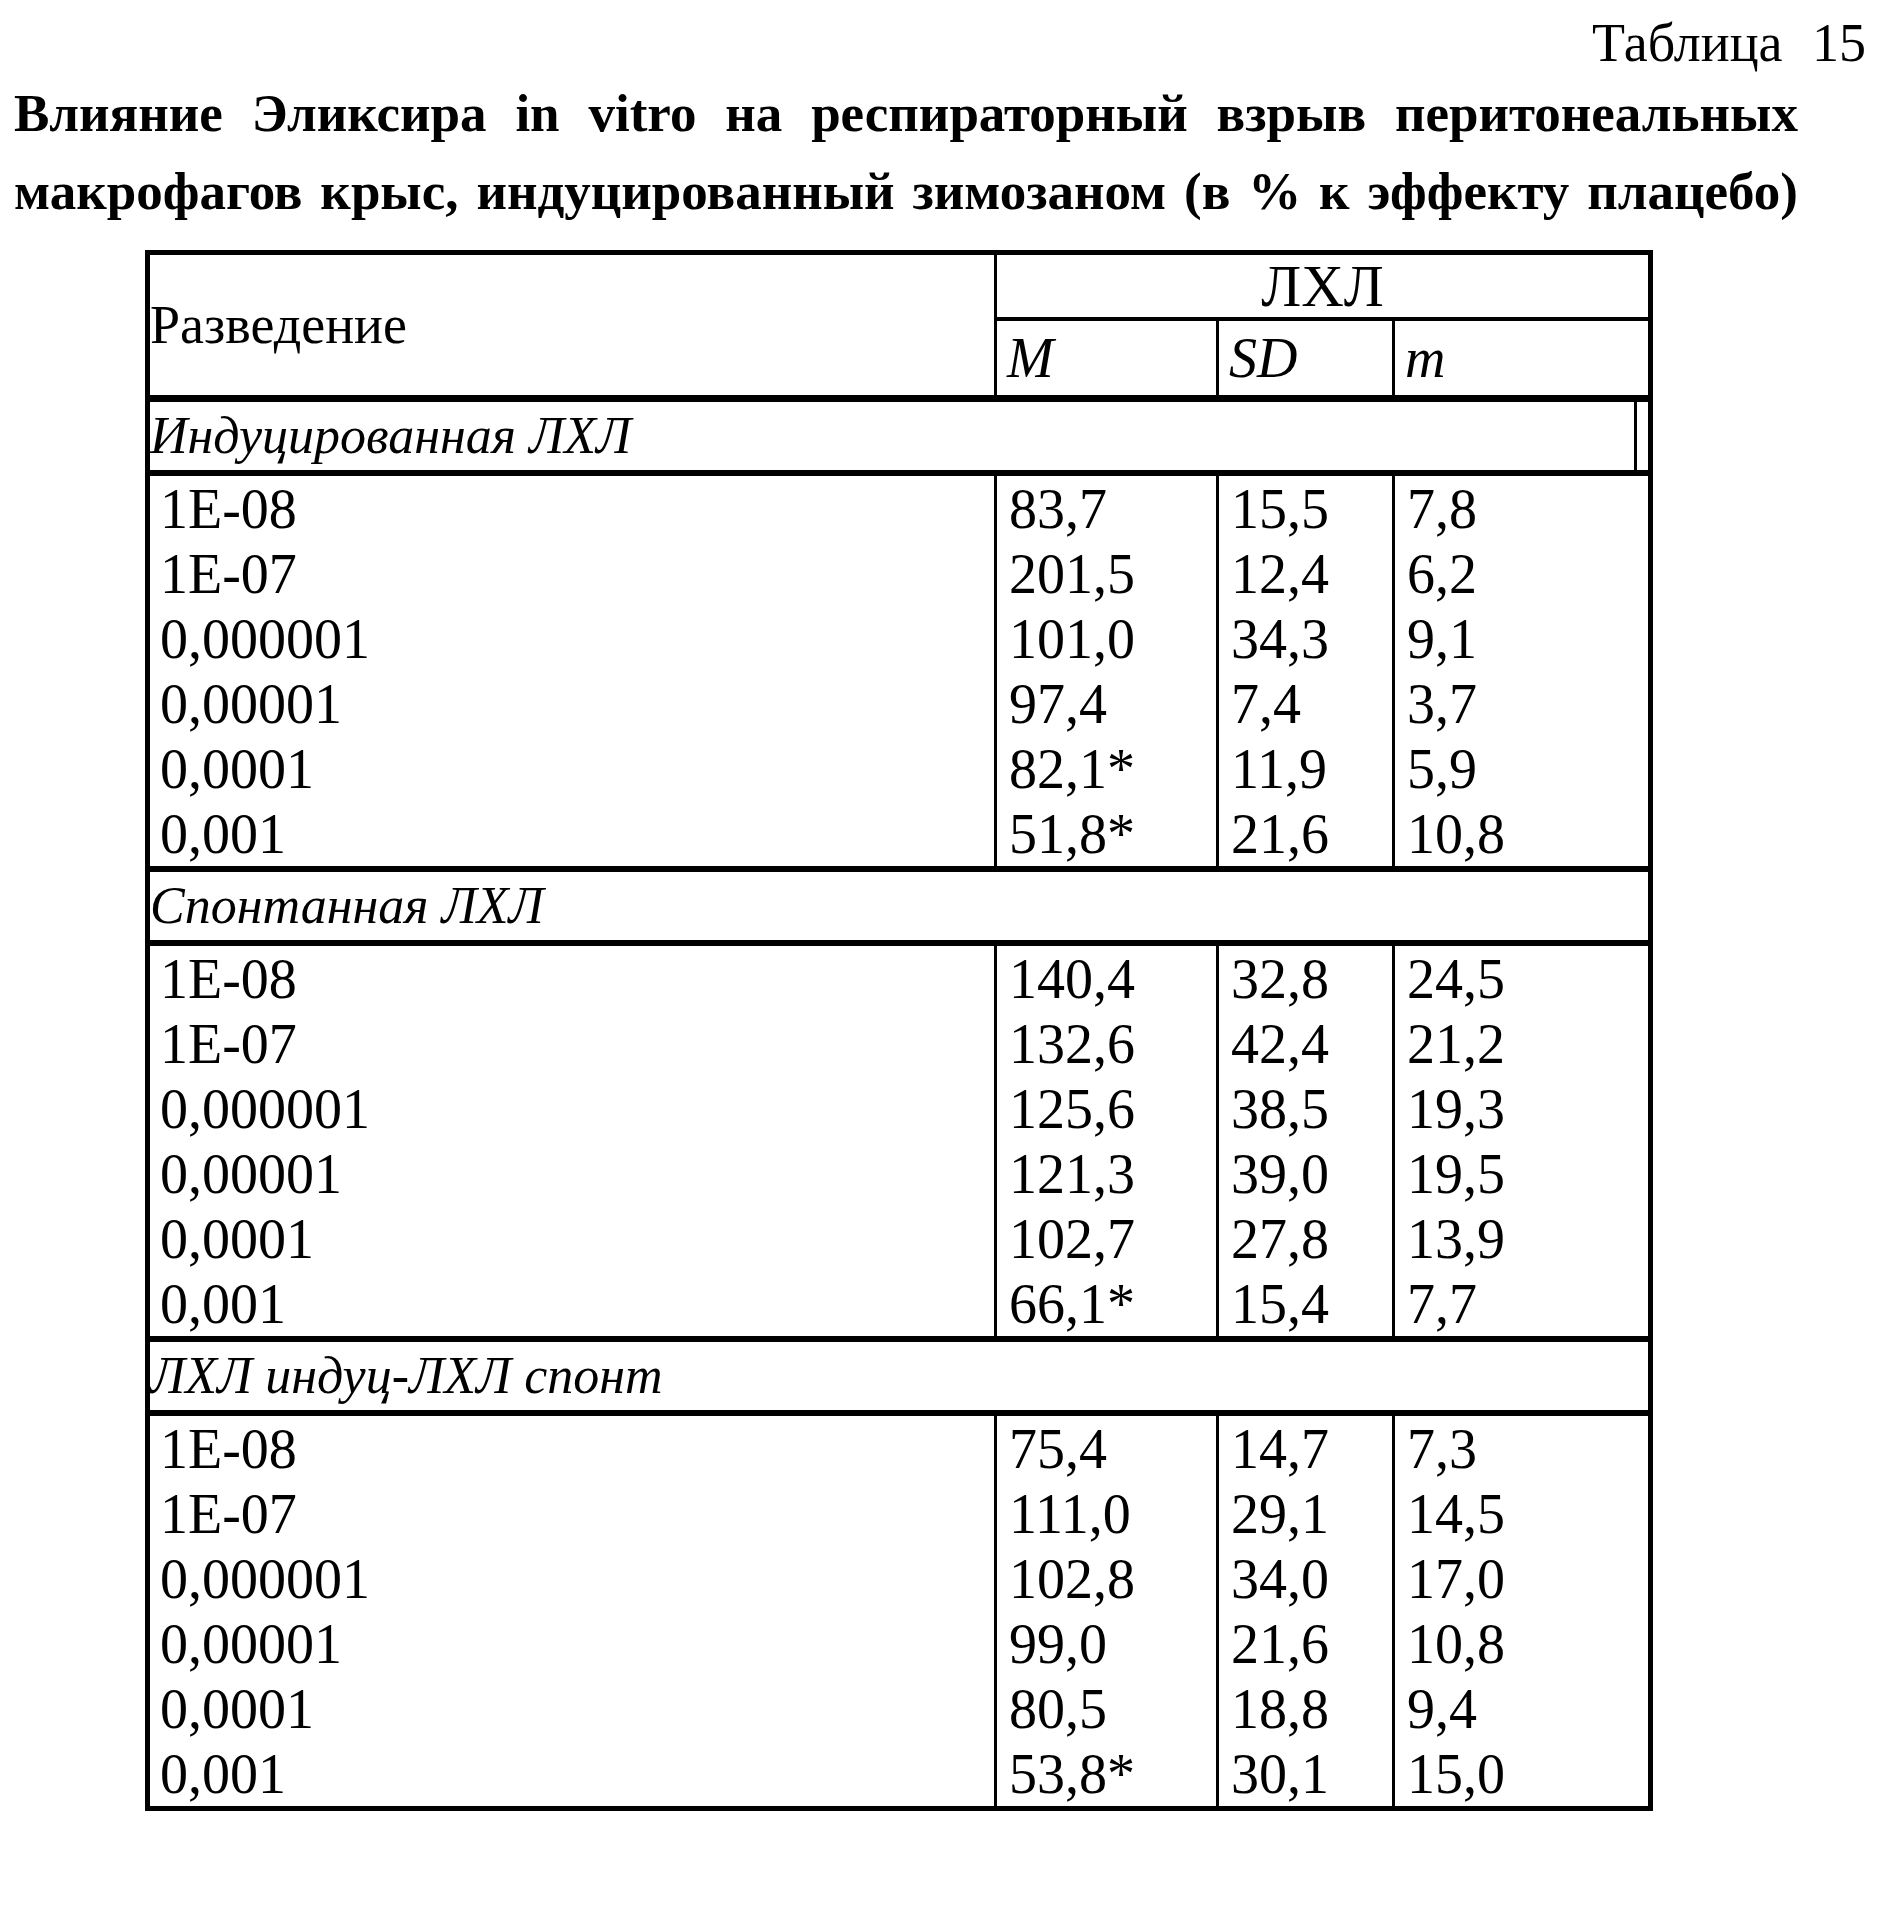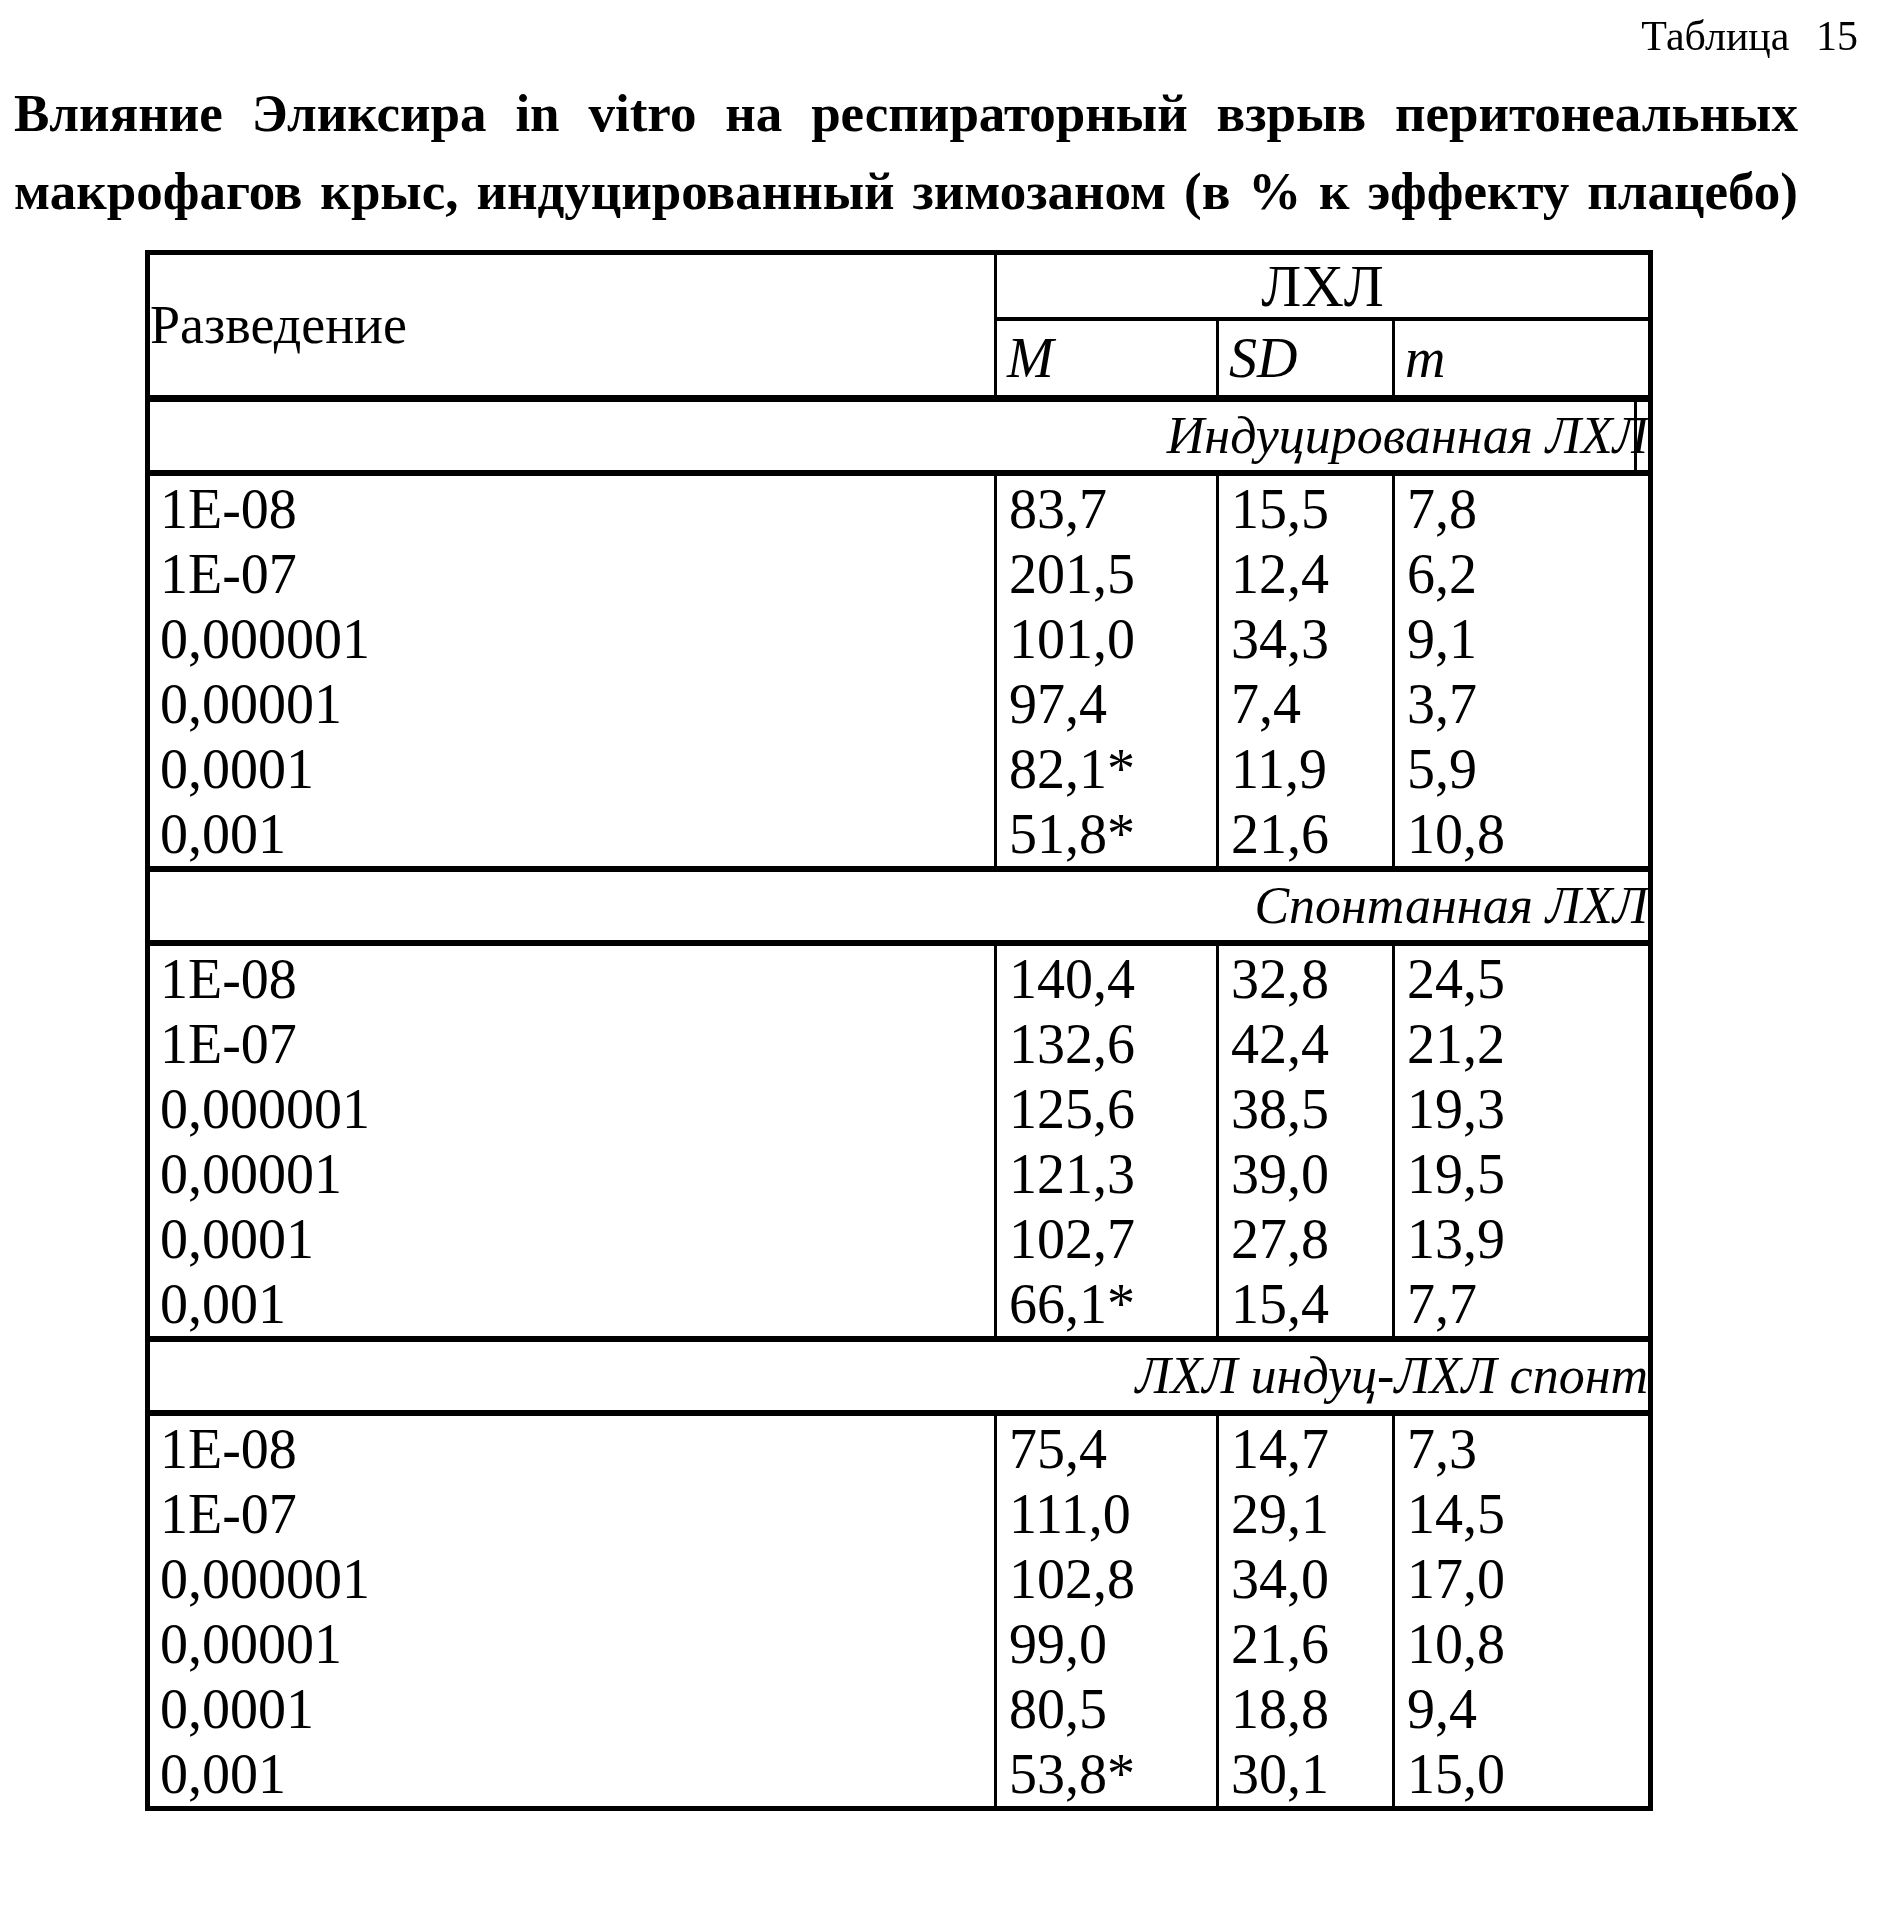--- a/index.html
+++ b/index.html
@@ -10,8 +10,8 @@
     overflow:hidden;
   }
   .caption {
-    position:absolute; top:12px; right:46px;
-    font-size:42px; word-spacing:16px; white-space:nowrap;
+    position:absolute; top:12px; right:38px;
+    font-size:54px; word-spacing:16px; white-space:nowrap;
   }
   .title-block {
     position:absolute; left:14px; top:74px; width:1784px;

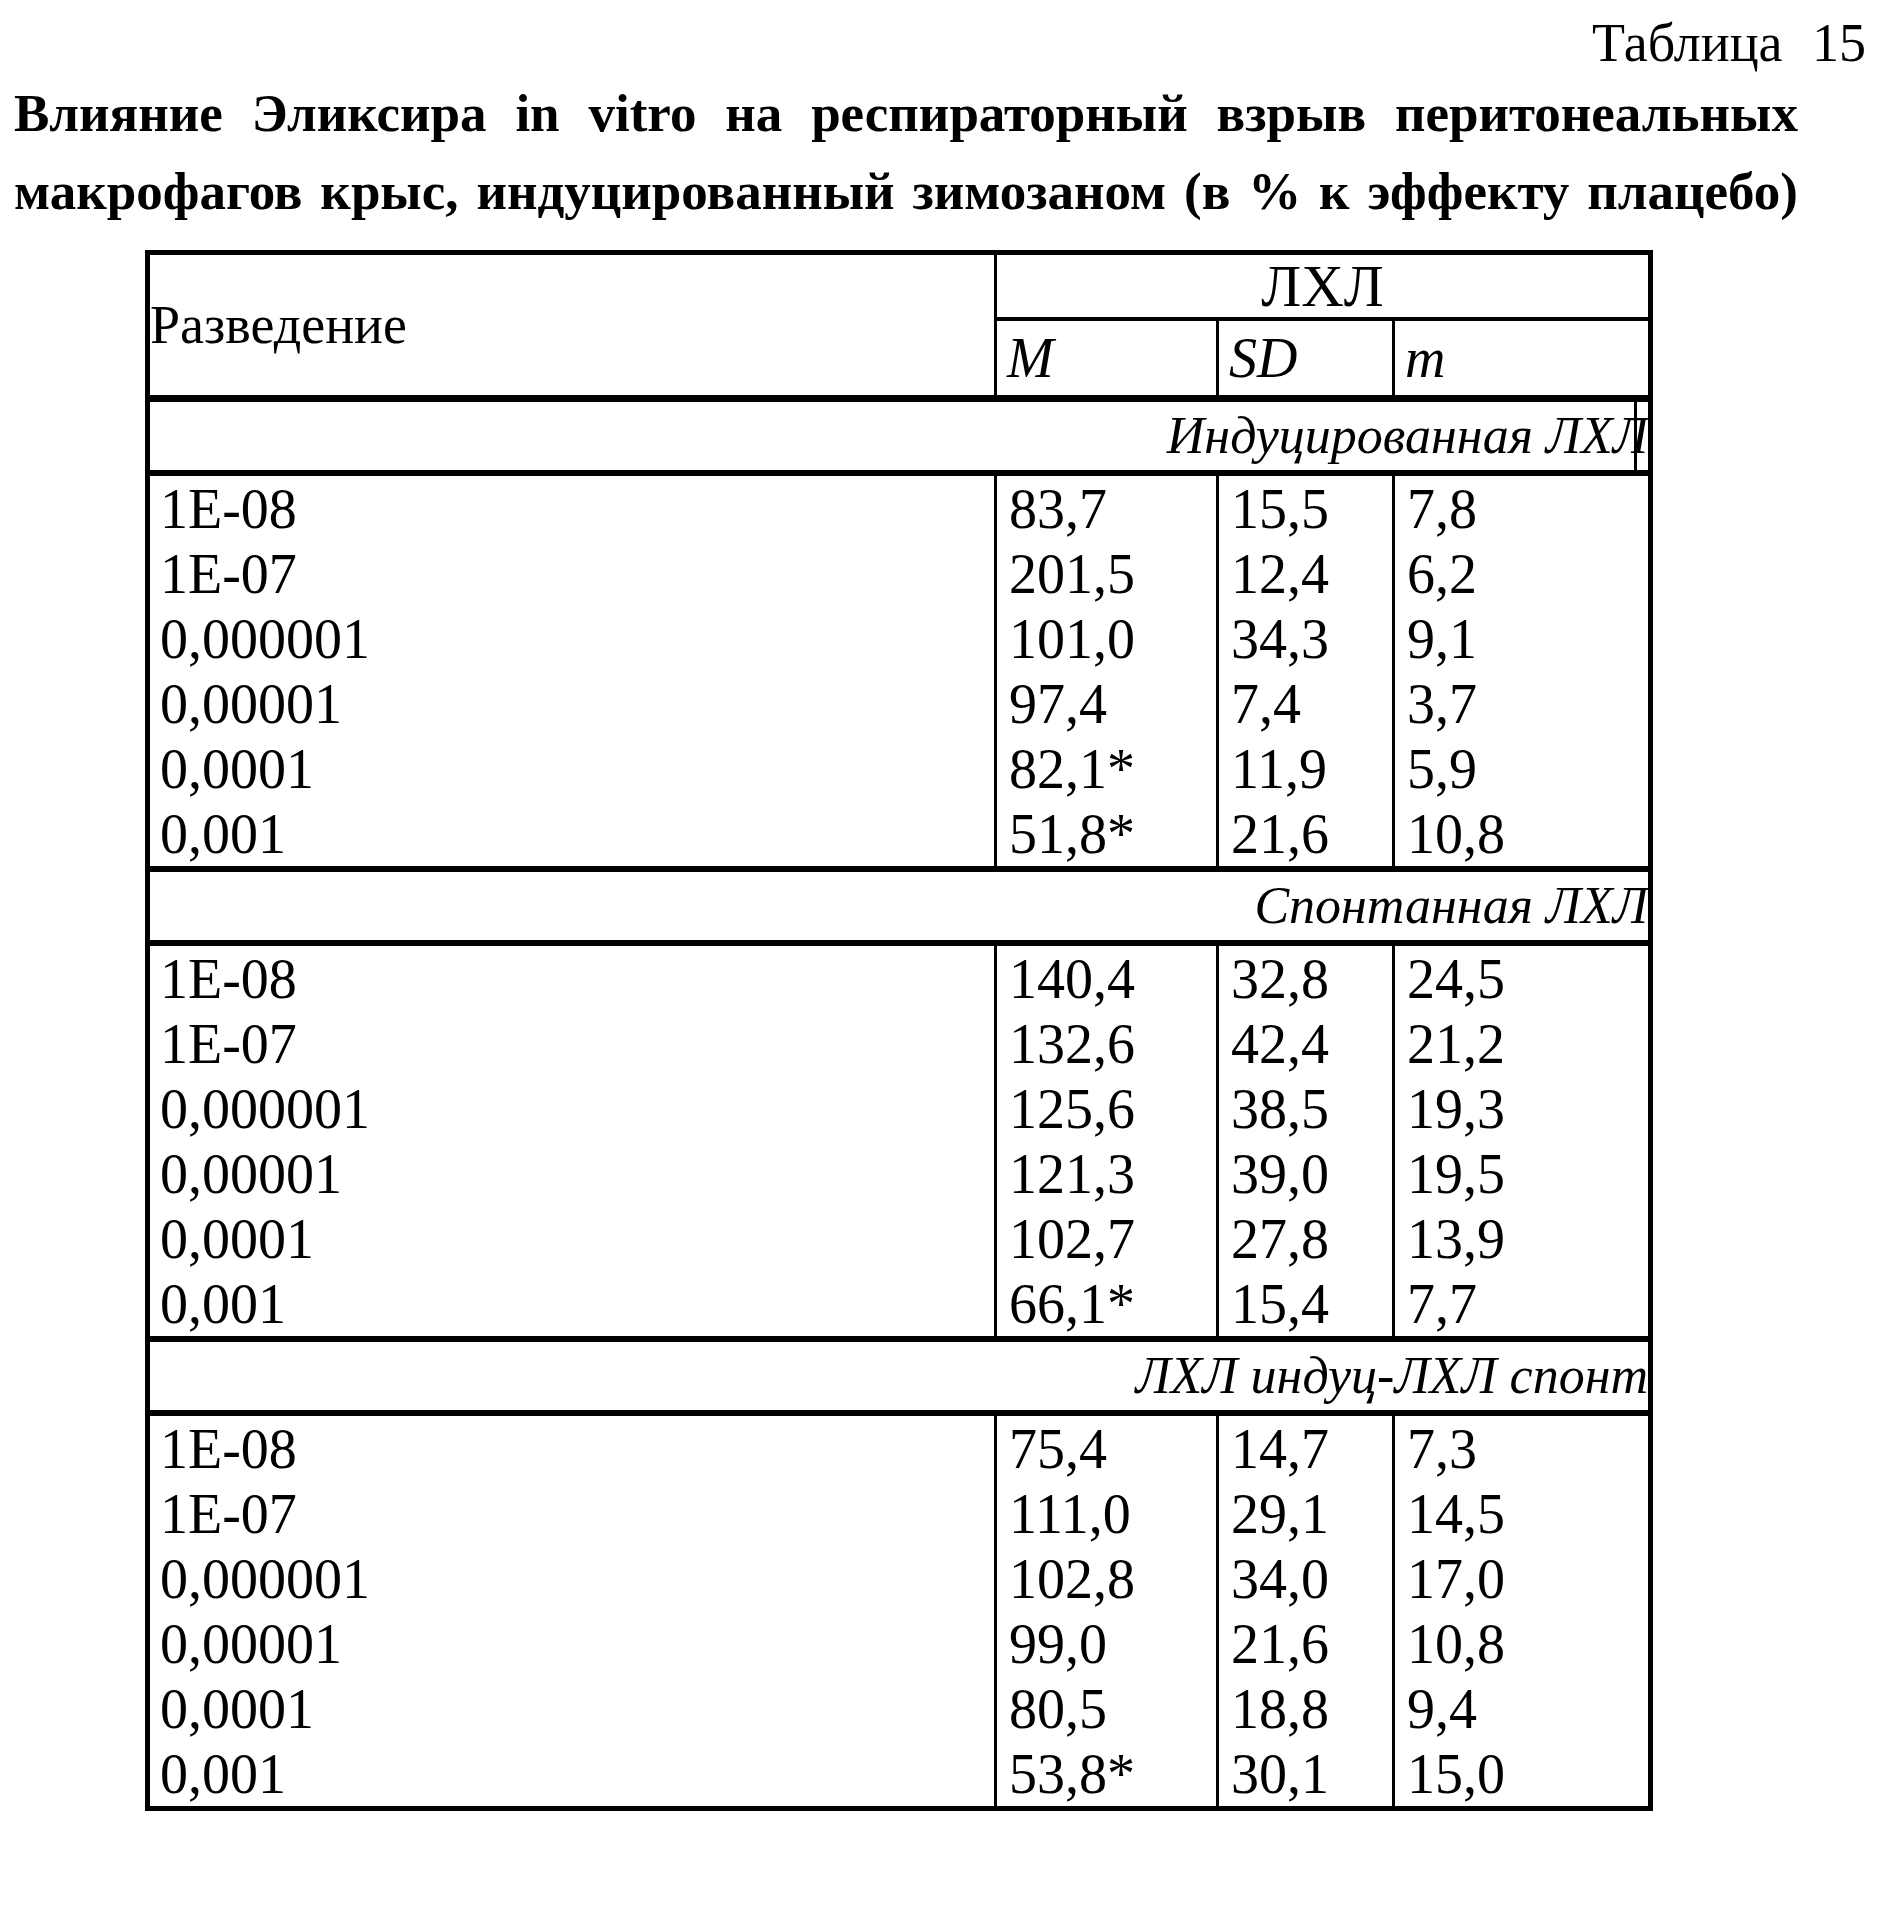--- a/index.html
+++ b/index.html
@@ -45,7 +45,7 @@
     border-right:3px solid #000; border-bottom:7px solid #000;
   }
   .band-row td {
-    height:68px; text-align:right; font-style:italic; font-size:52px;
+    height:68px; text-align:left; font-style:italic; font-size:52px;
     border-top:6px solid #000; border-bottom:6px solid #000;
   }
   .data-row td { height:65px; }

